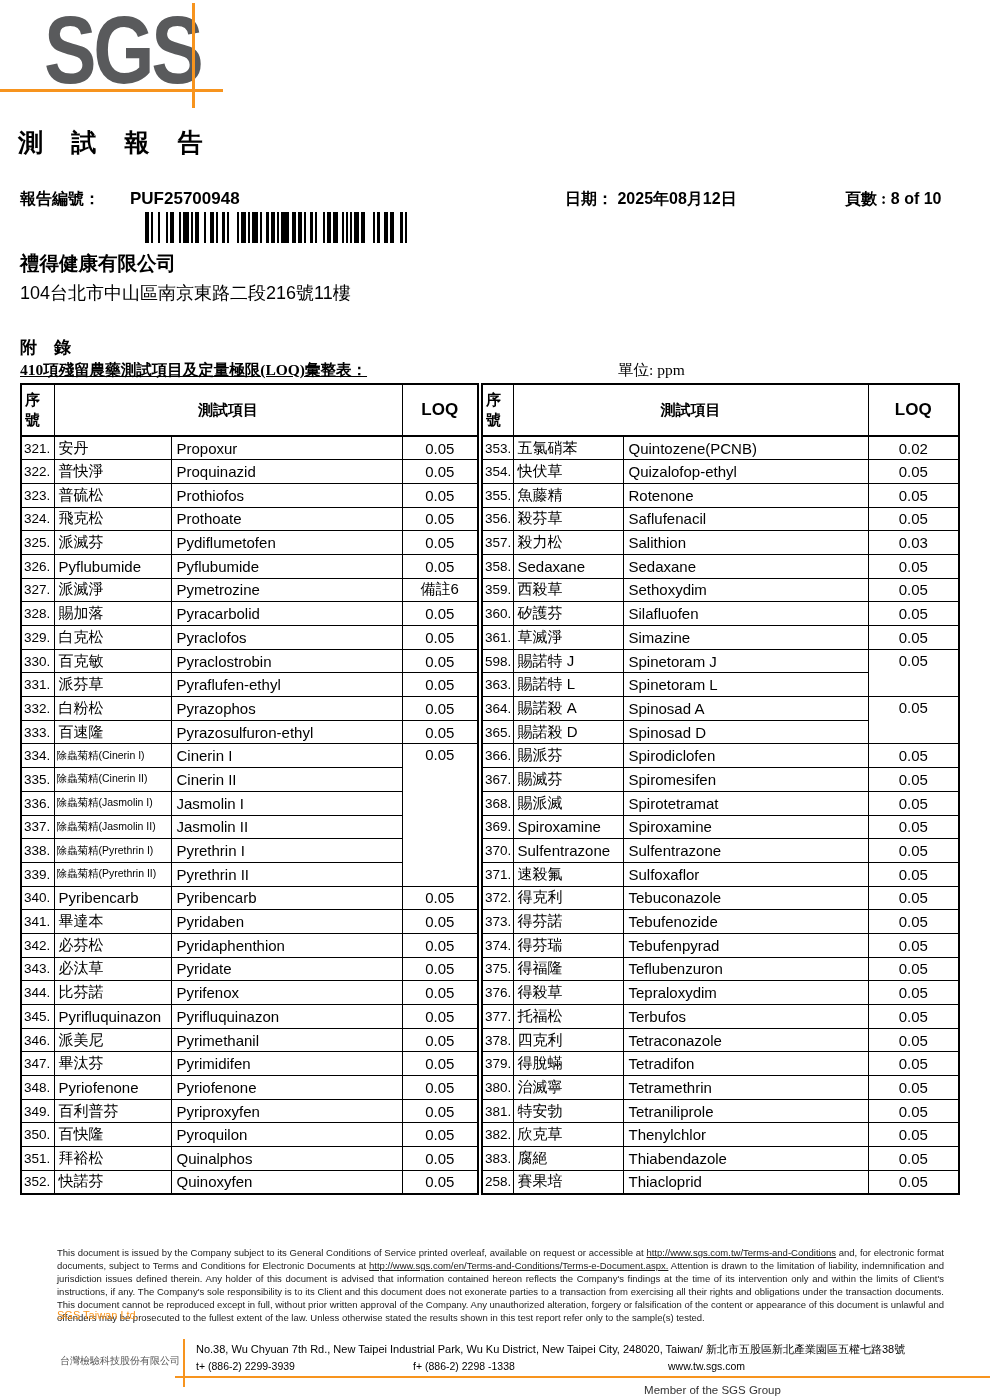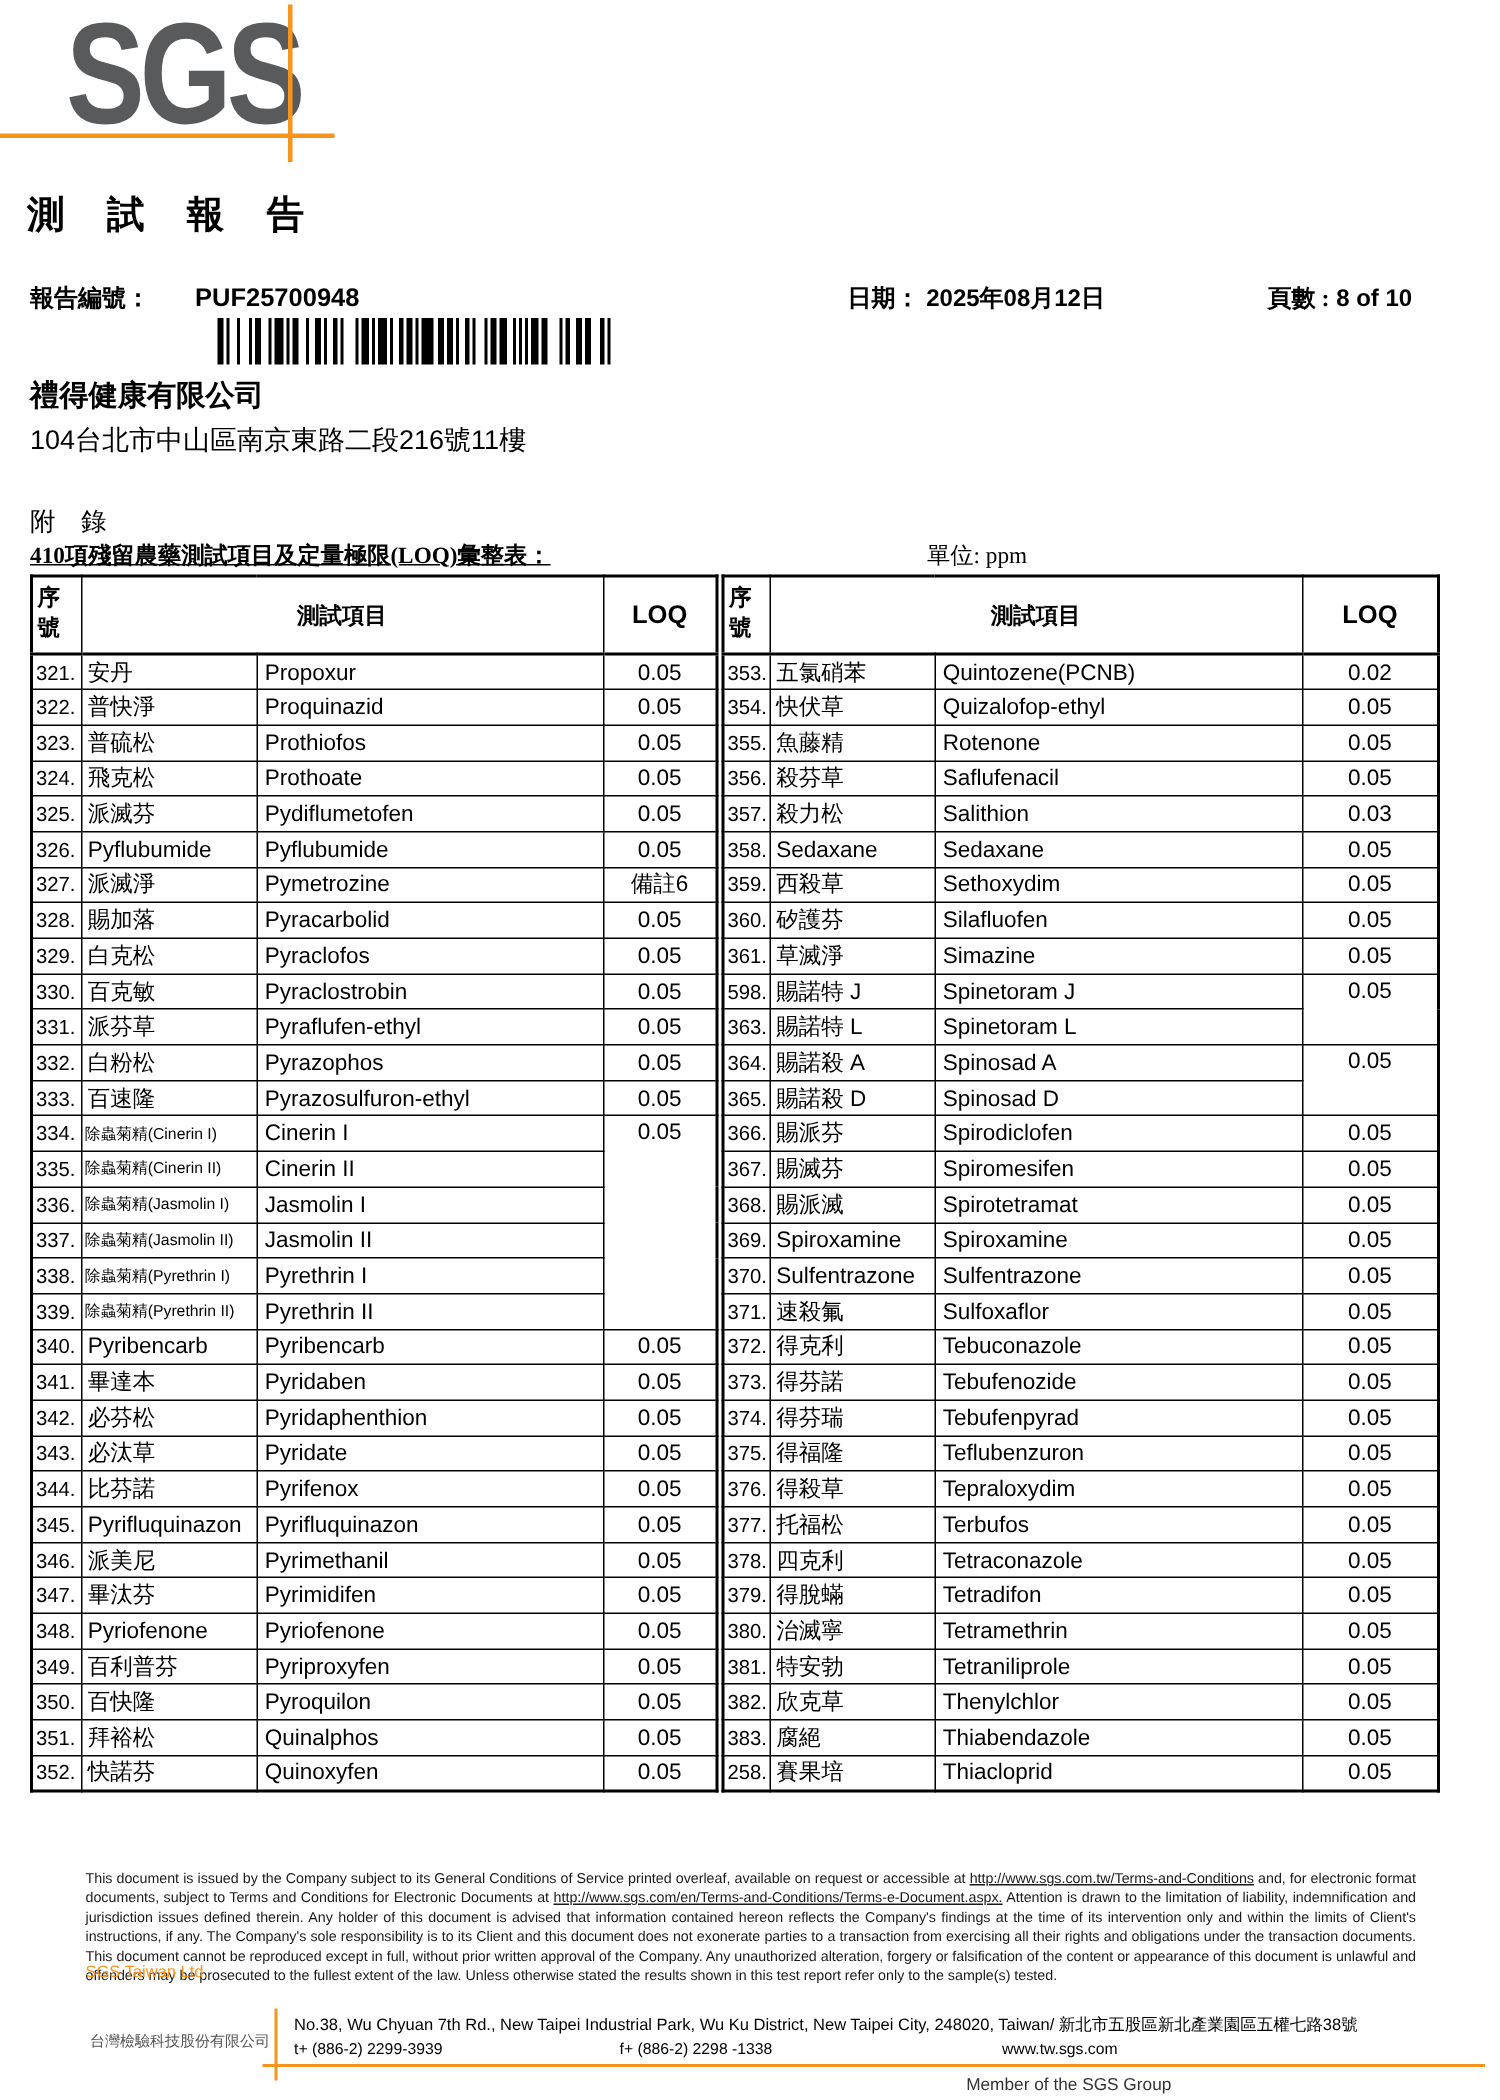--- a/index.html
+++ b/index.html
@@ -30,7 +30,7 @@
   #client-name{left:20px;top:250px;font-size:19.5px;font-weight:bold}
   #client-address{left:20px;top:281px;font-size:18px}
 
-  #appendix-label{left:20px;top:336px;font-size:17px;font-weight:normal}
+  #appendix-label{left:20px;top:336px;font-size:17px;font-weight:bold}
   #table-title{left:20px;top:360px;font-size:15.5px;font-weight:bold;text-decoration:underline}
   #unit-label{left:618px;top:360px;font-size:15.5px}
 

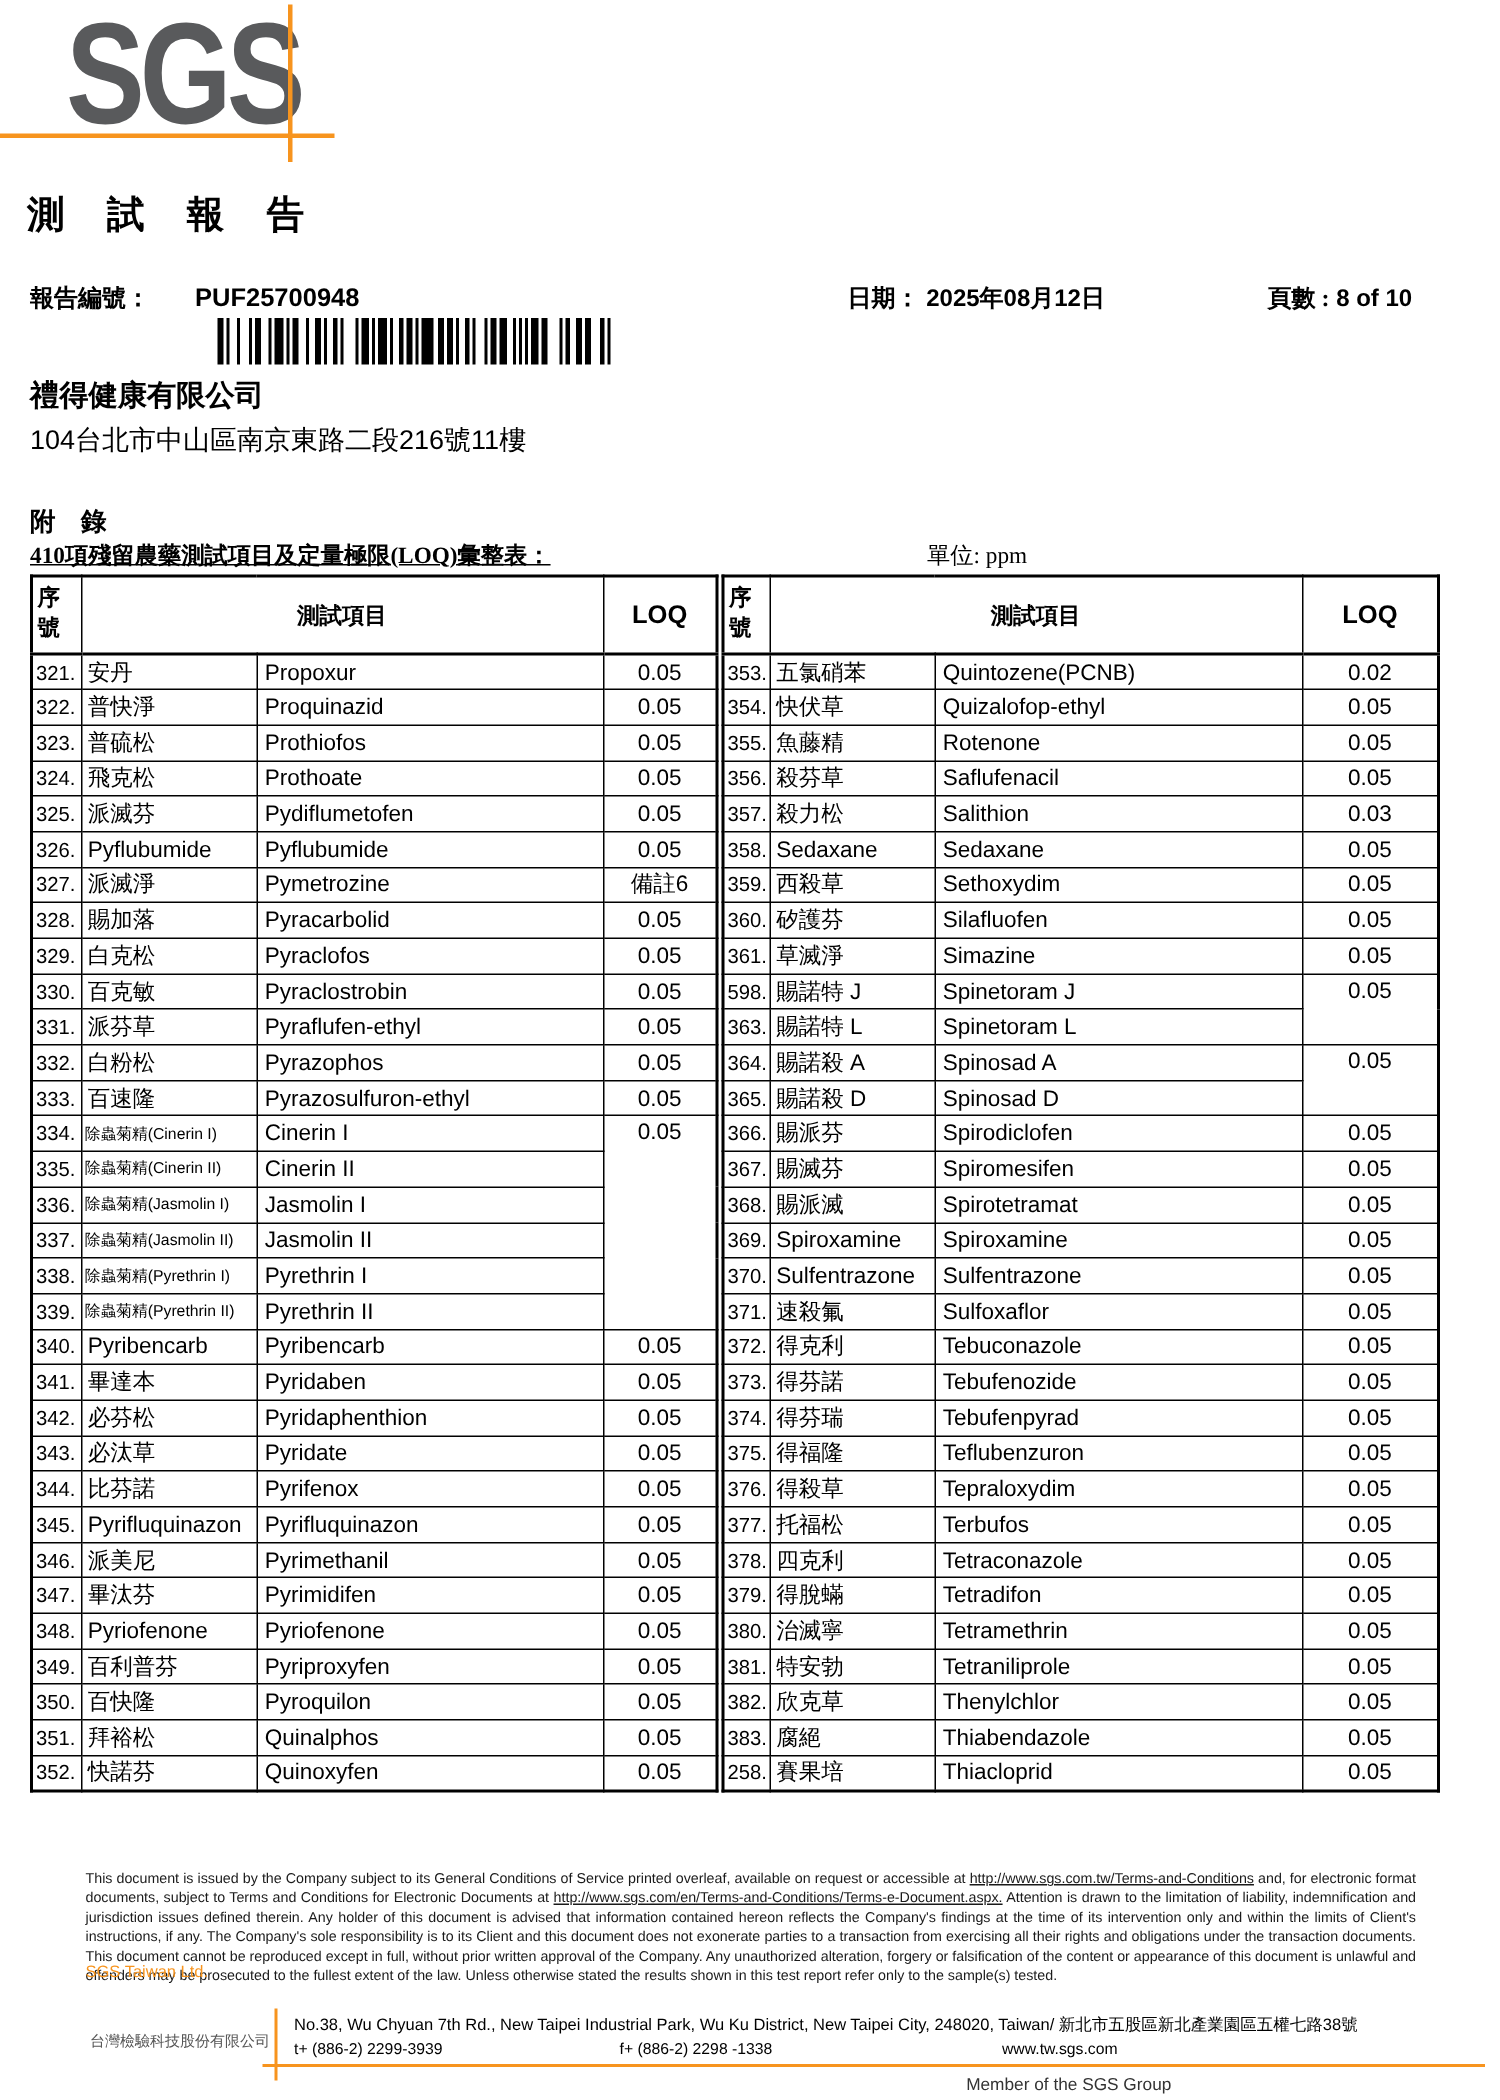--- a/index.html
+++ b/index.html
@@ -42,7 +42,7 @@
   th{border-bottom:2px solid #000;font-weight:bold;vertical-align:middle}
   thead tr{height:52px}
   tbody tr{height:23.7px}
-  th.h-no{font-size:15px;white-space:normal;word-break:break-all;line-height:1.35;text-align:left;padding-left:3px;font-family:Liberation Mono, monospace}
+  th.h-no{font-size:15px;white-space:normal;word-break:break-all;line-height:1.35;text-align:left;padding-left:3px;font-family:Liberation Serif, serif}
   th.h-item{font-size:15px;text-align:center;font-family:"Liberation Serif",serif}
   th.h-loq{font-size:17px;text-align:center}
   td.col-no{font-size:13.5px;padding-left:2px;text-align:left}

